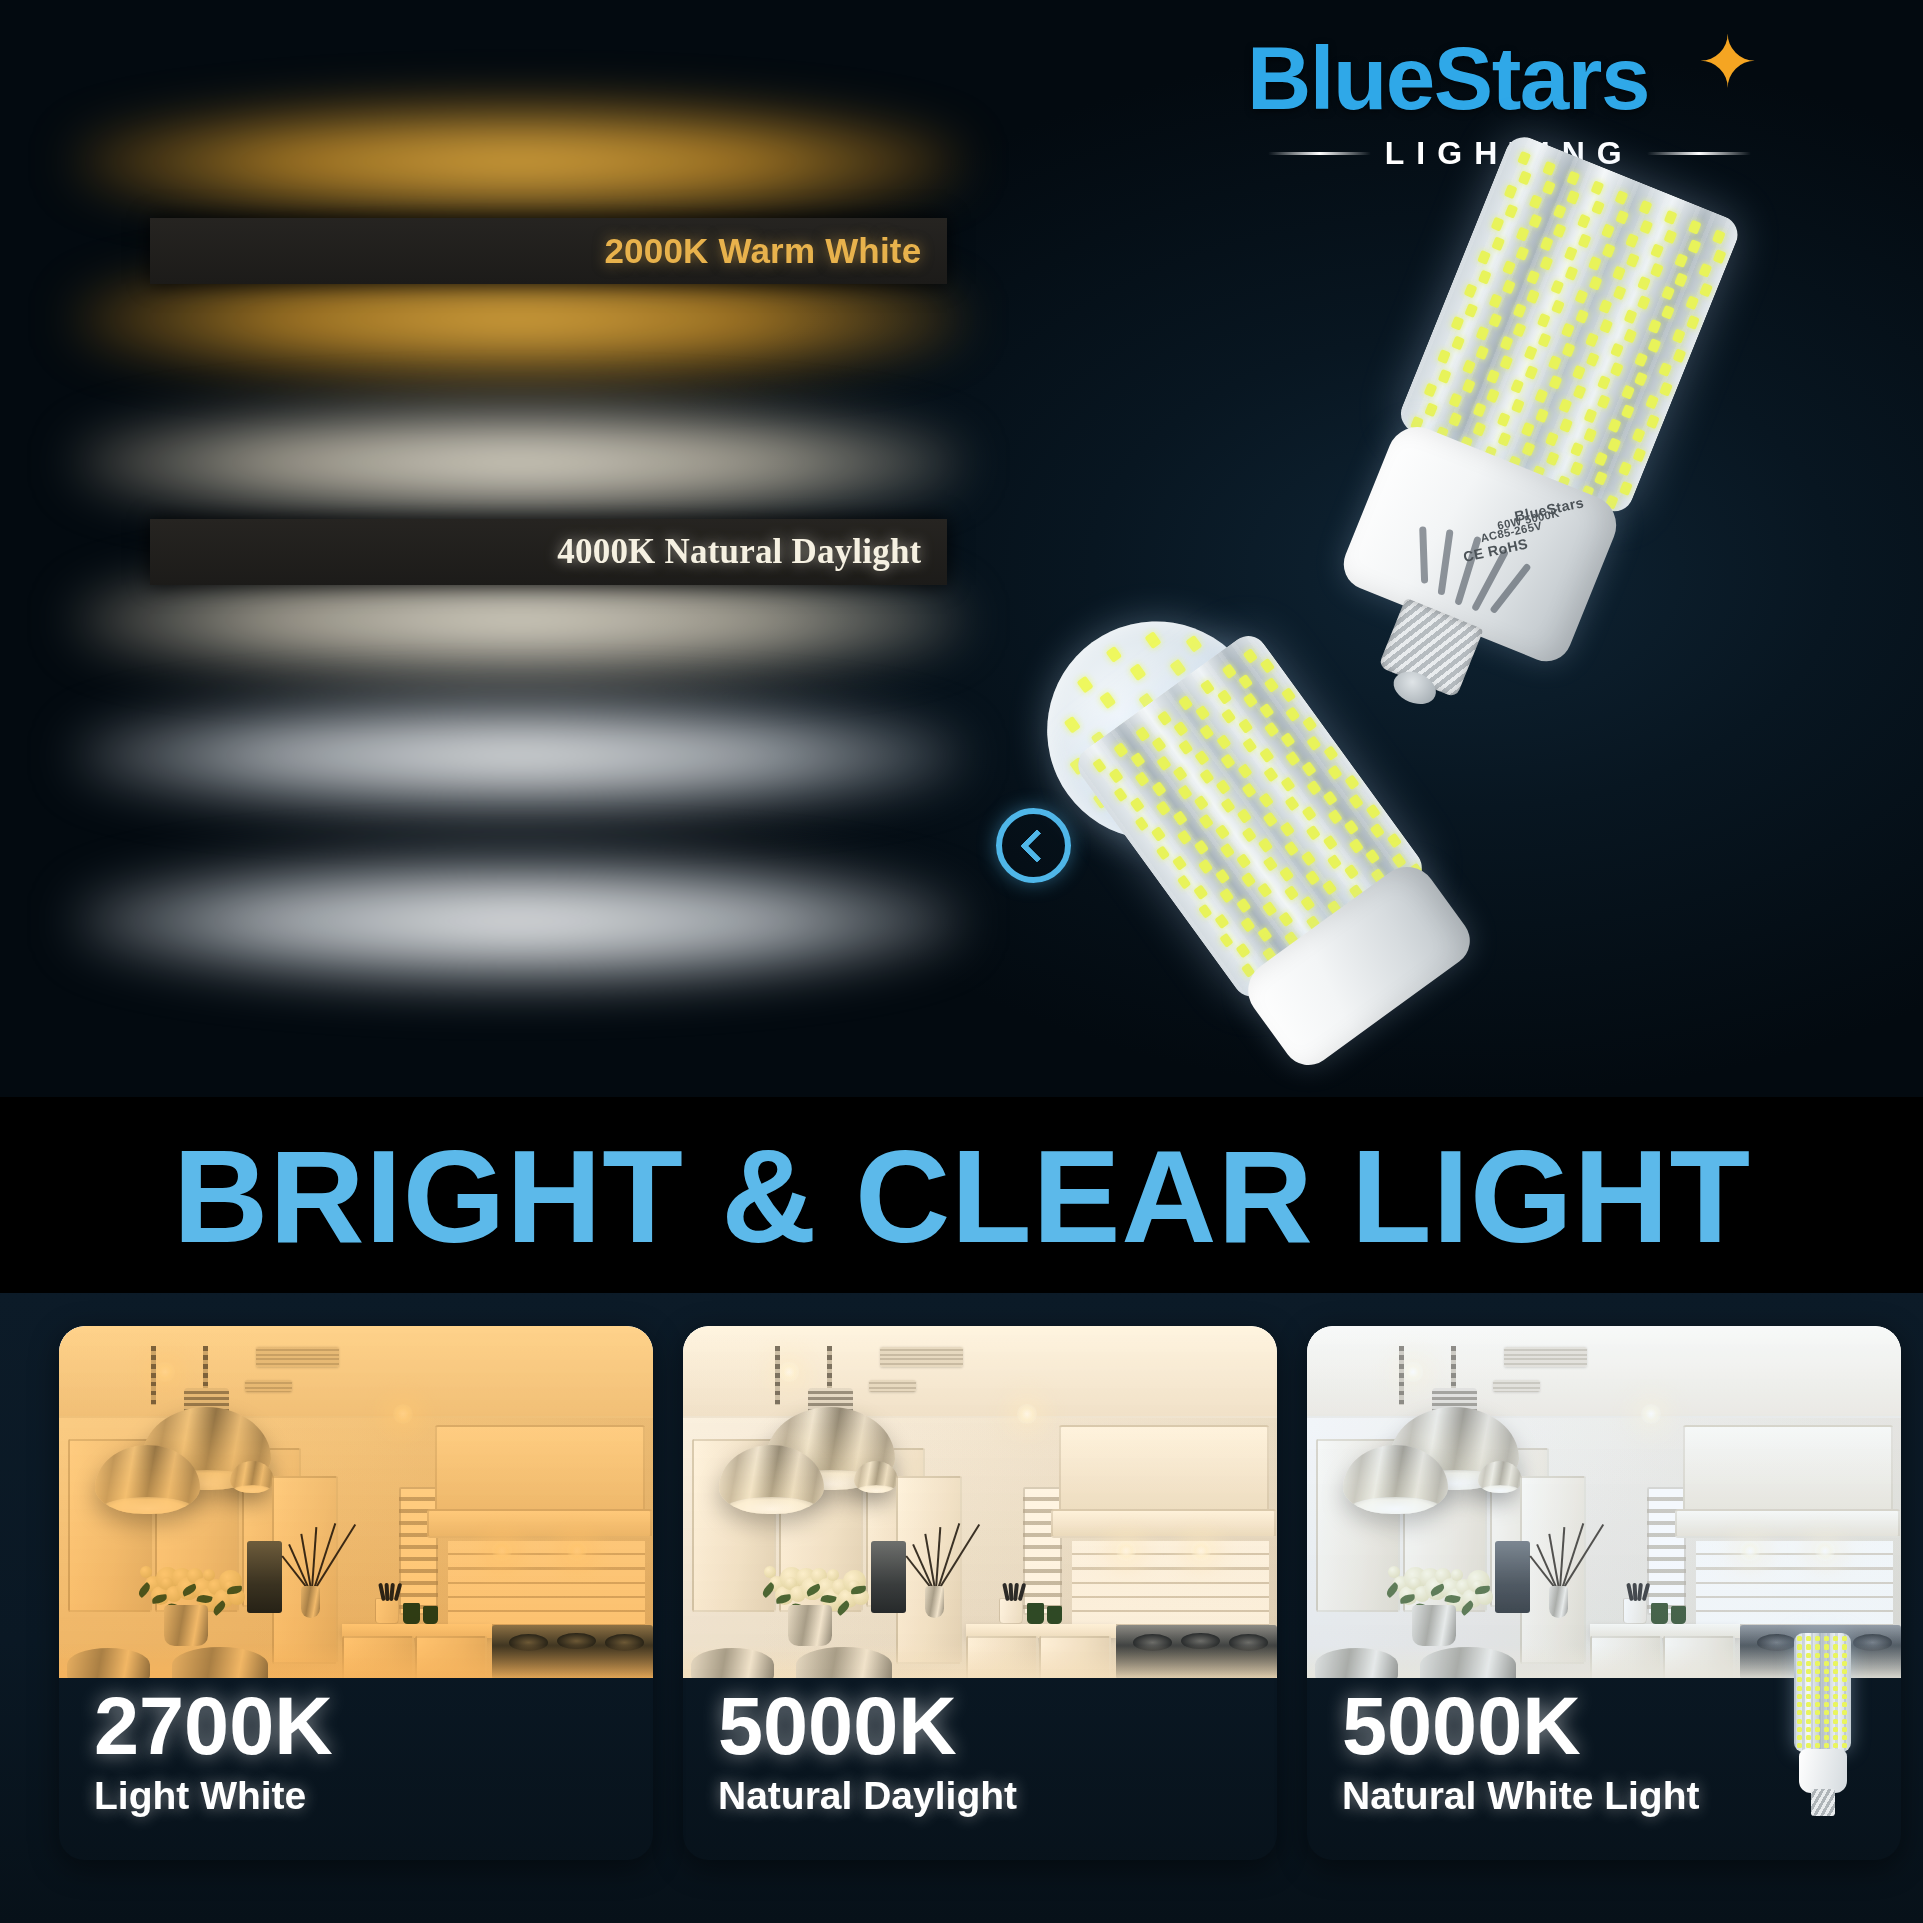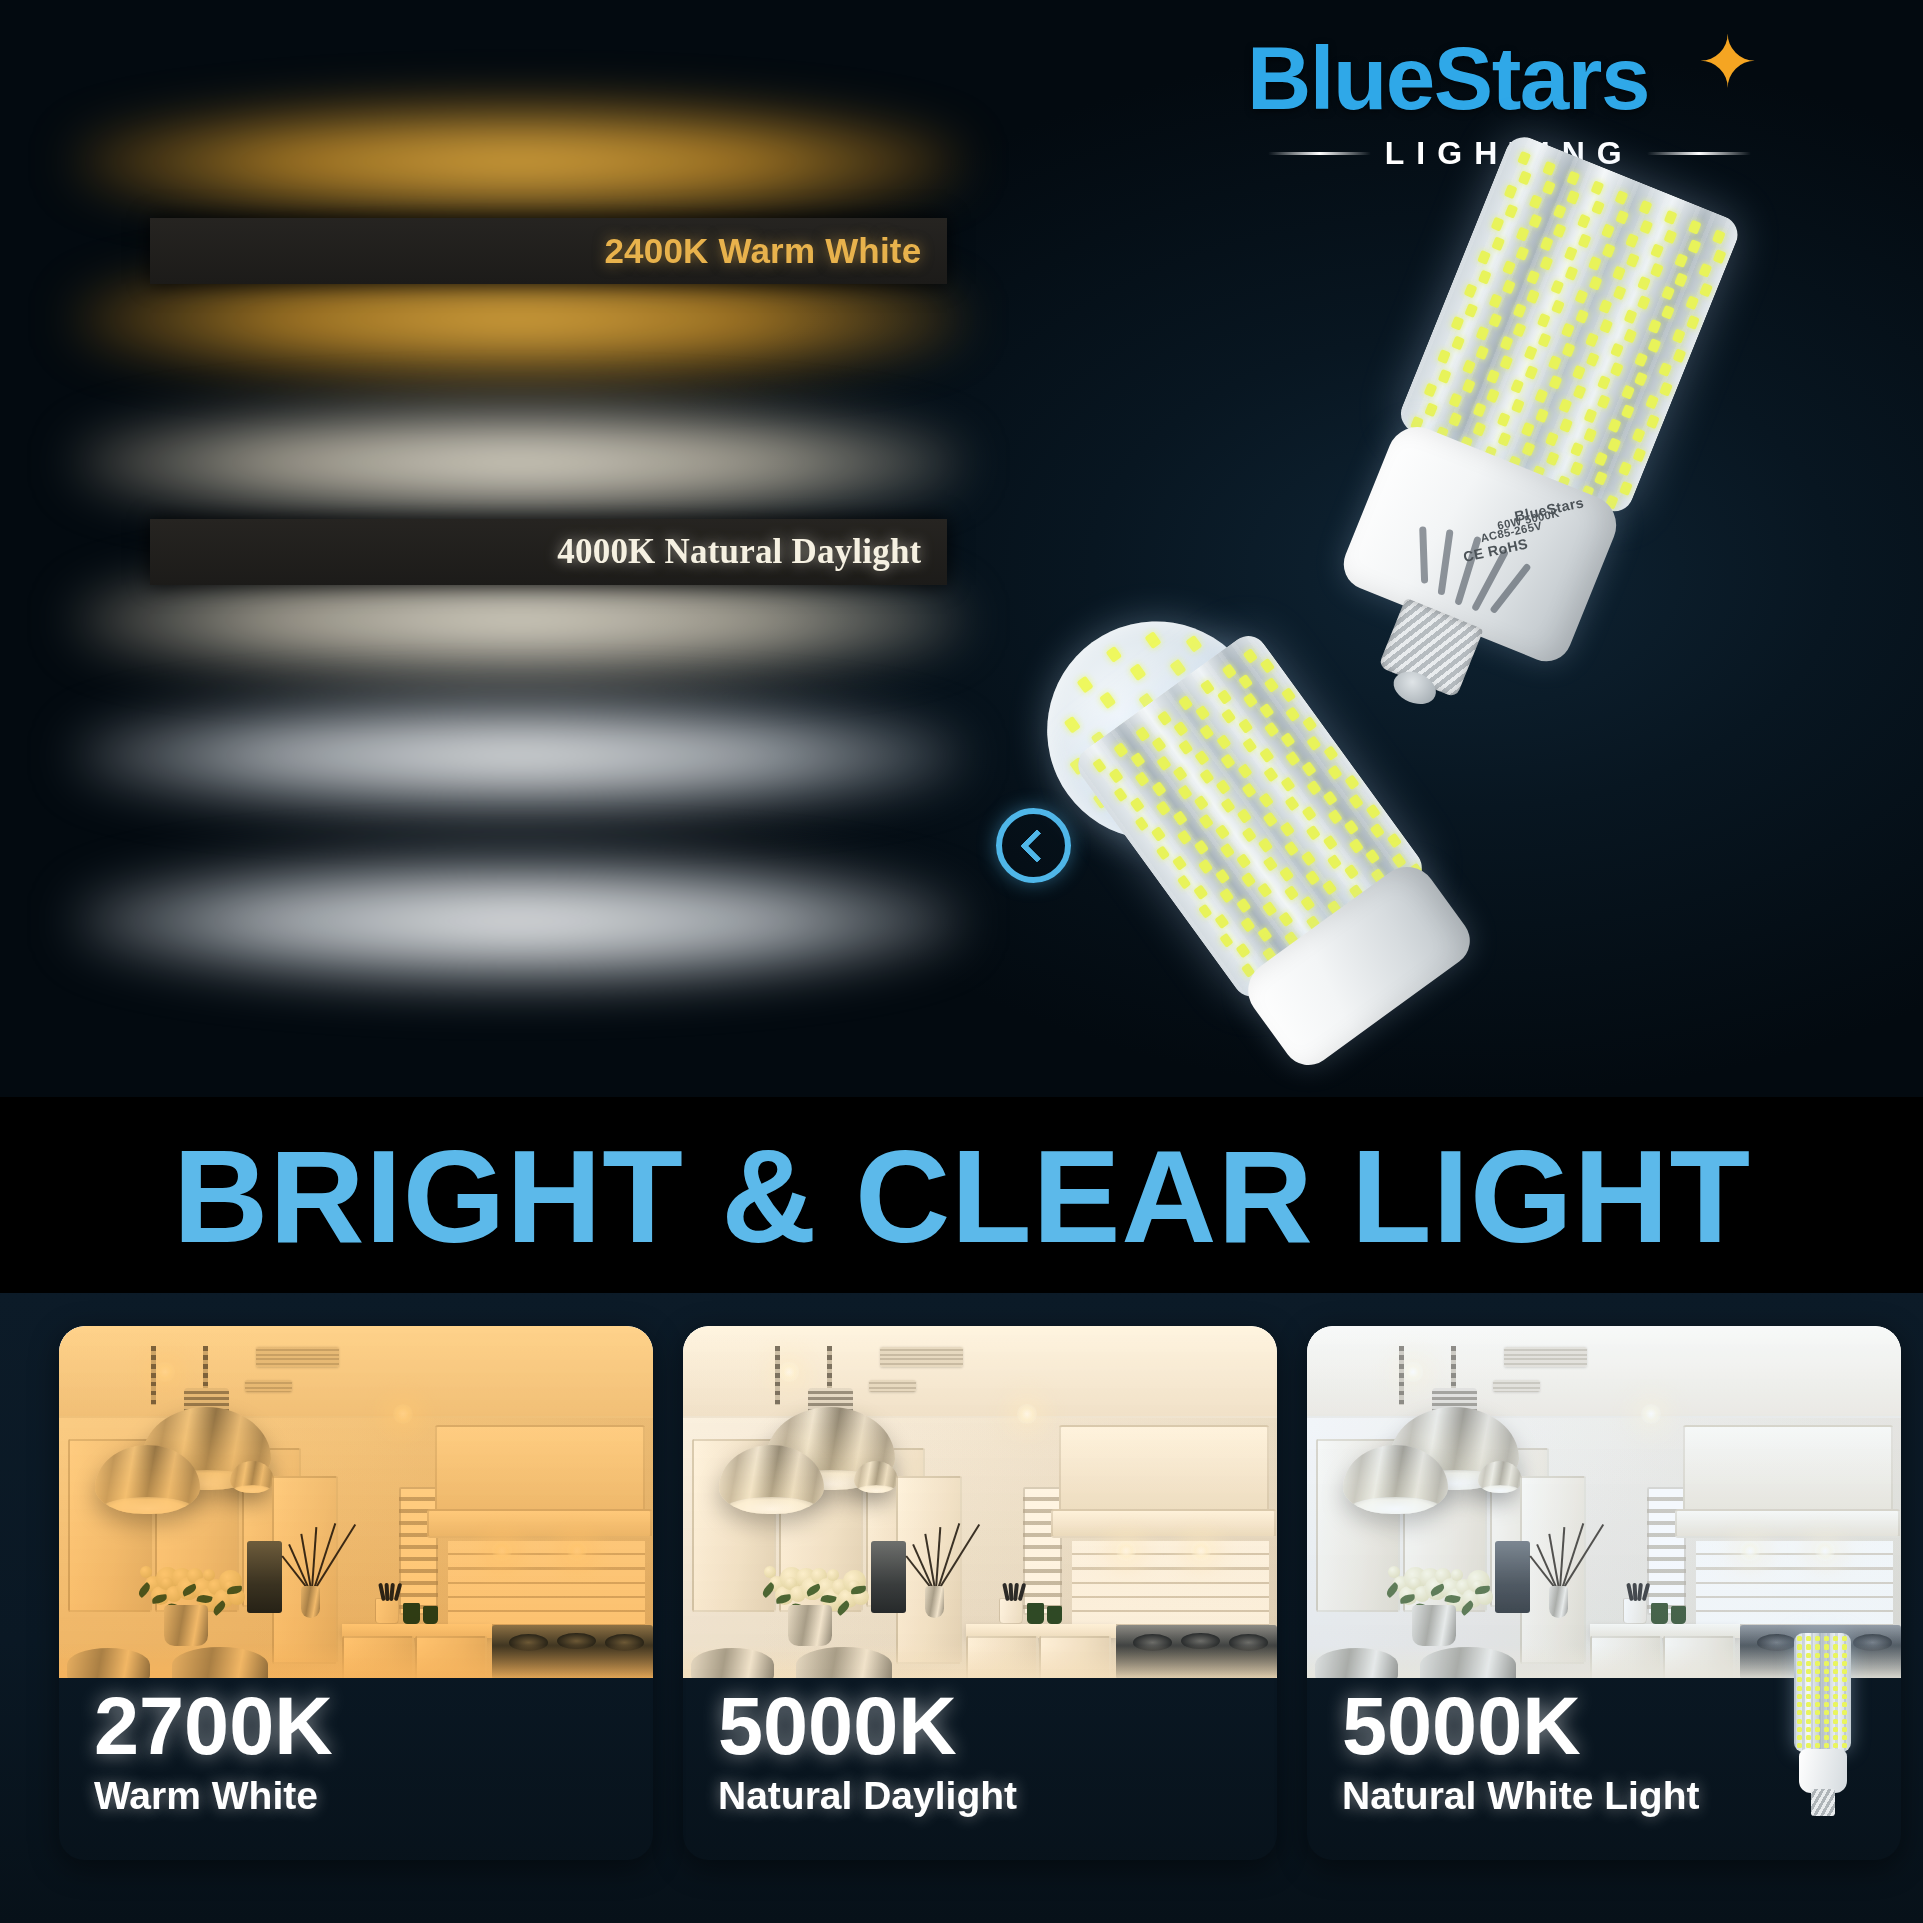--- a/index.html
+++ b/index.html
@@ -343,7 +343,7 @@
   <div class="band white b6"></div>
 
   <div class="label-bar lb1">
-    <span>2400K Warm White</span>
+    <span>2000K Warm White</span>
   </div>
   <div class="label-bar lb2">
     <span>4000K Natural Daylight</span>

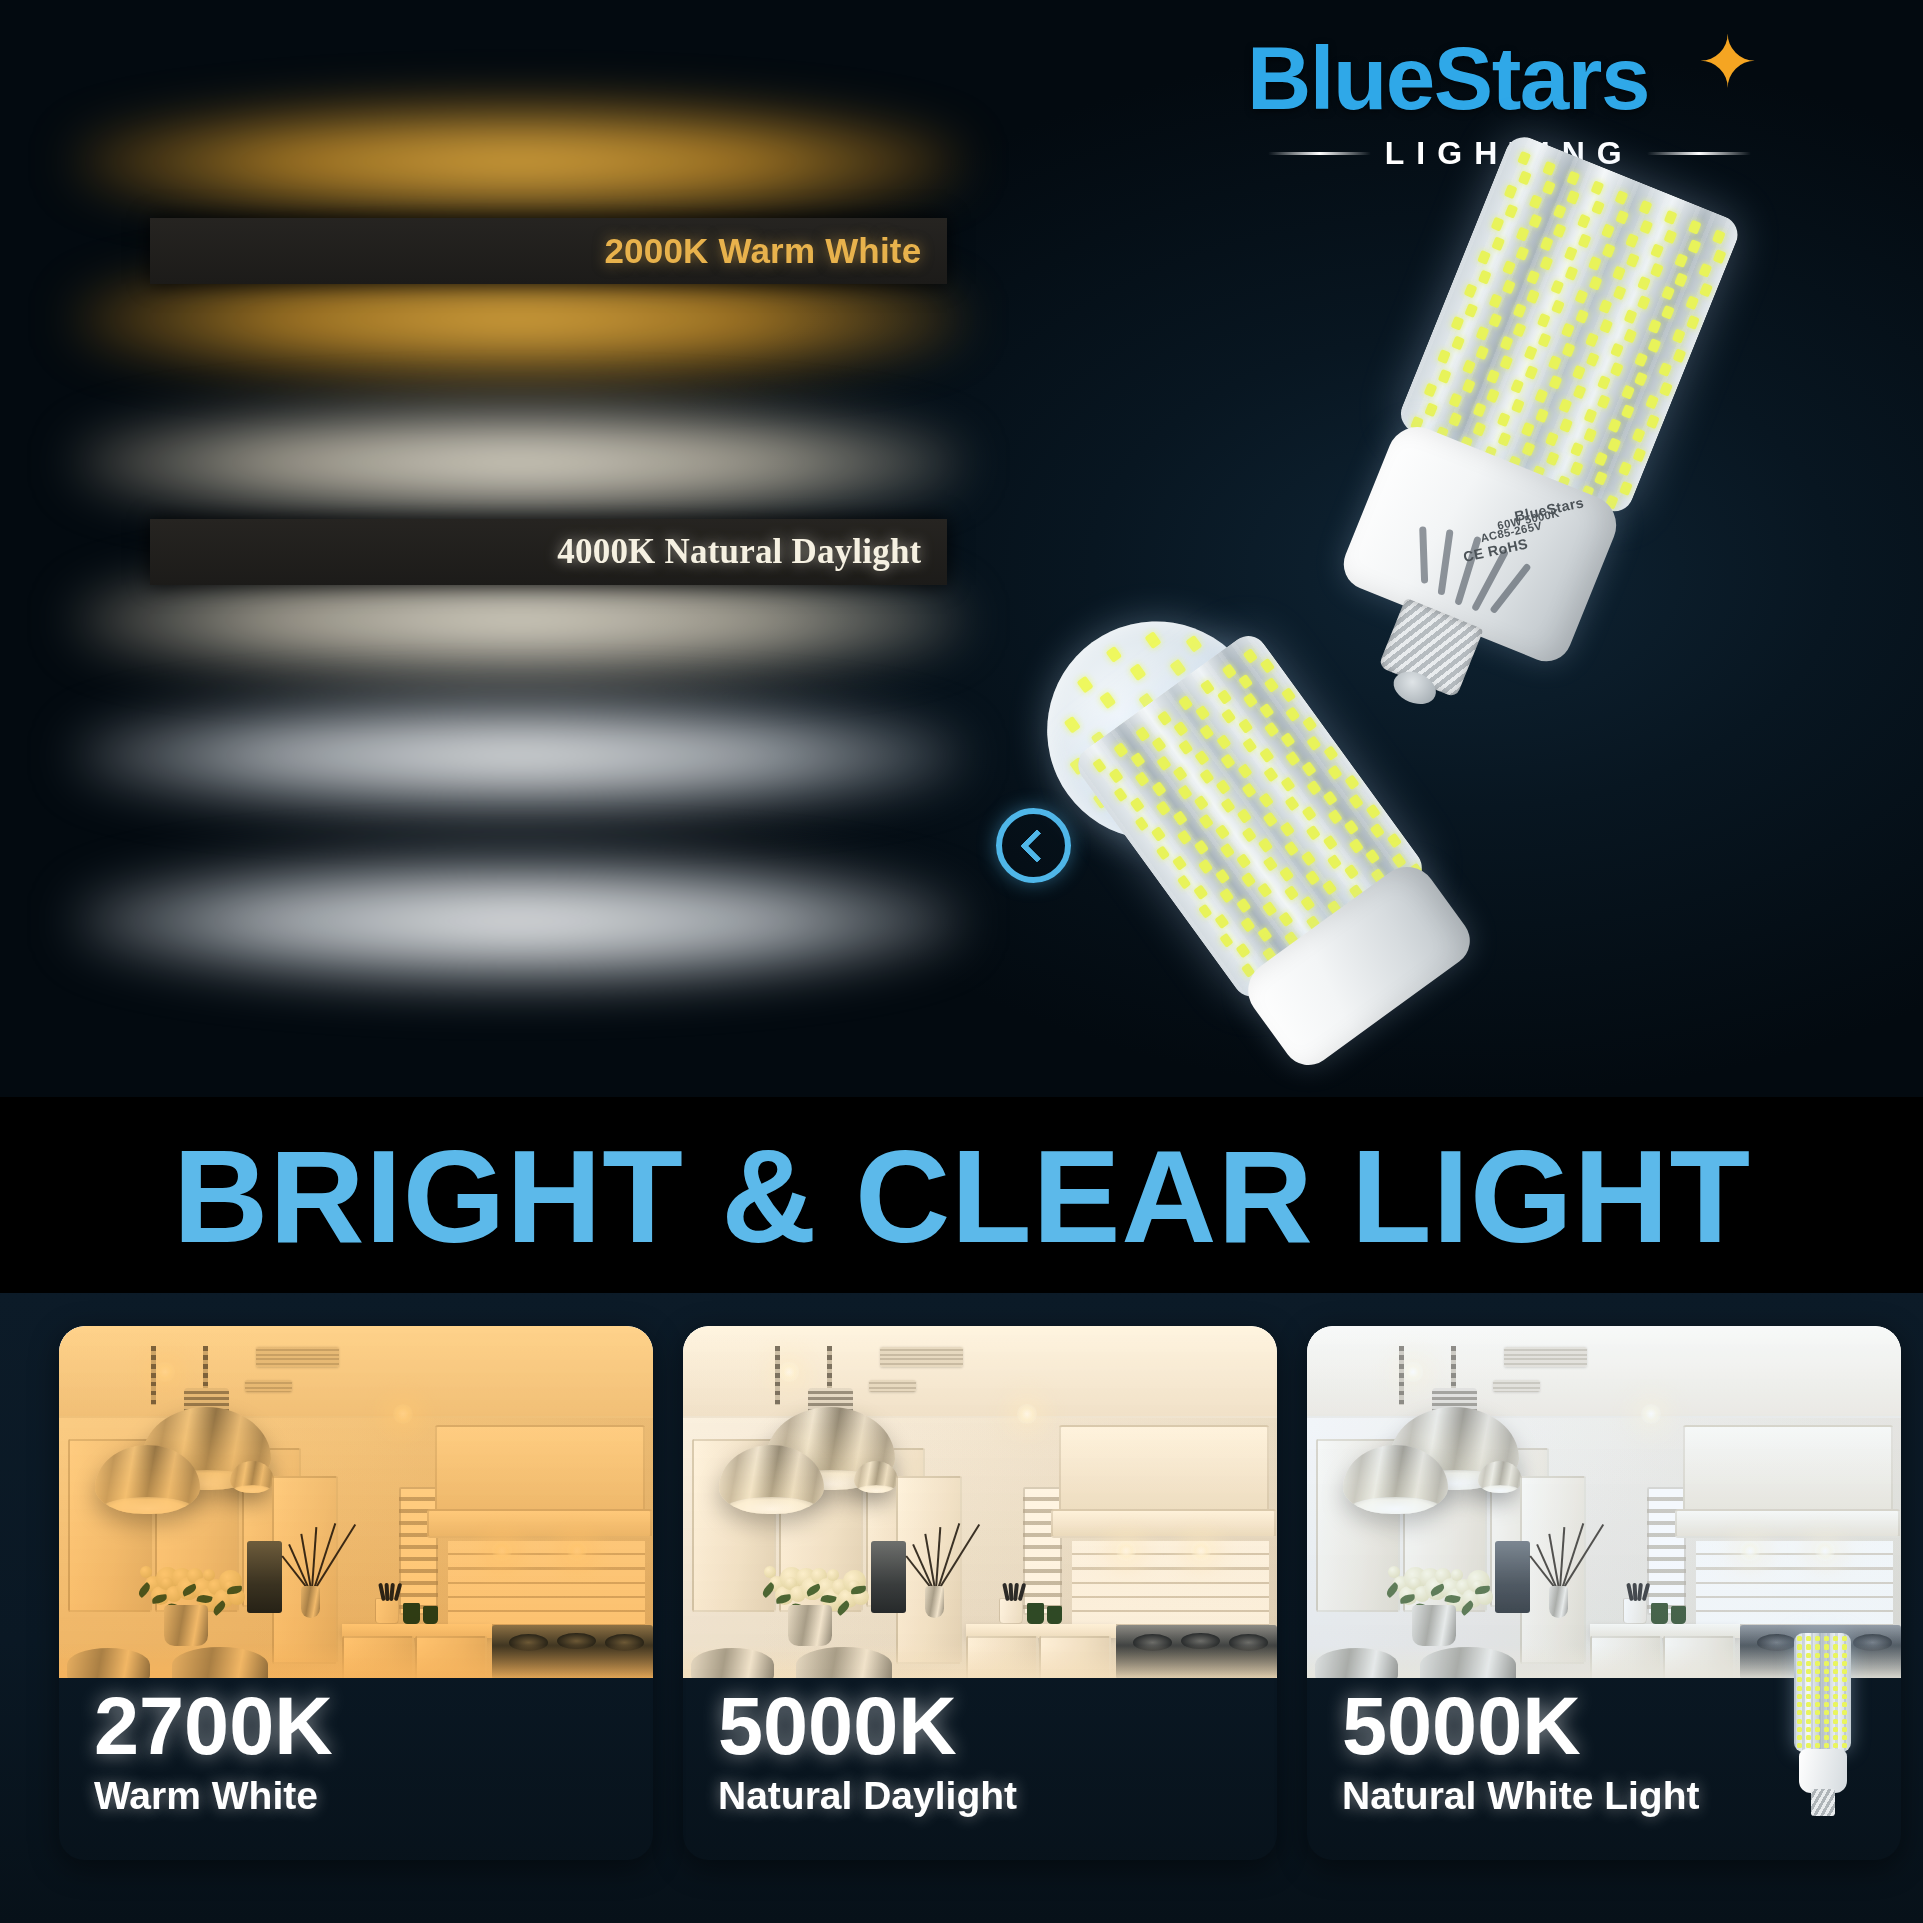--- a/index.html
+++ b/index.html
@@ -806,7 +806,7 @@
         </div>
         <div class="card-label">
           <div class="card-temp">2700K</div>
-          <div class="card-desc">Warm White</div>
+          <div class="card-desc">Light White</div>
         </div>
       </div>
       <div class="card">

